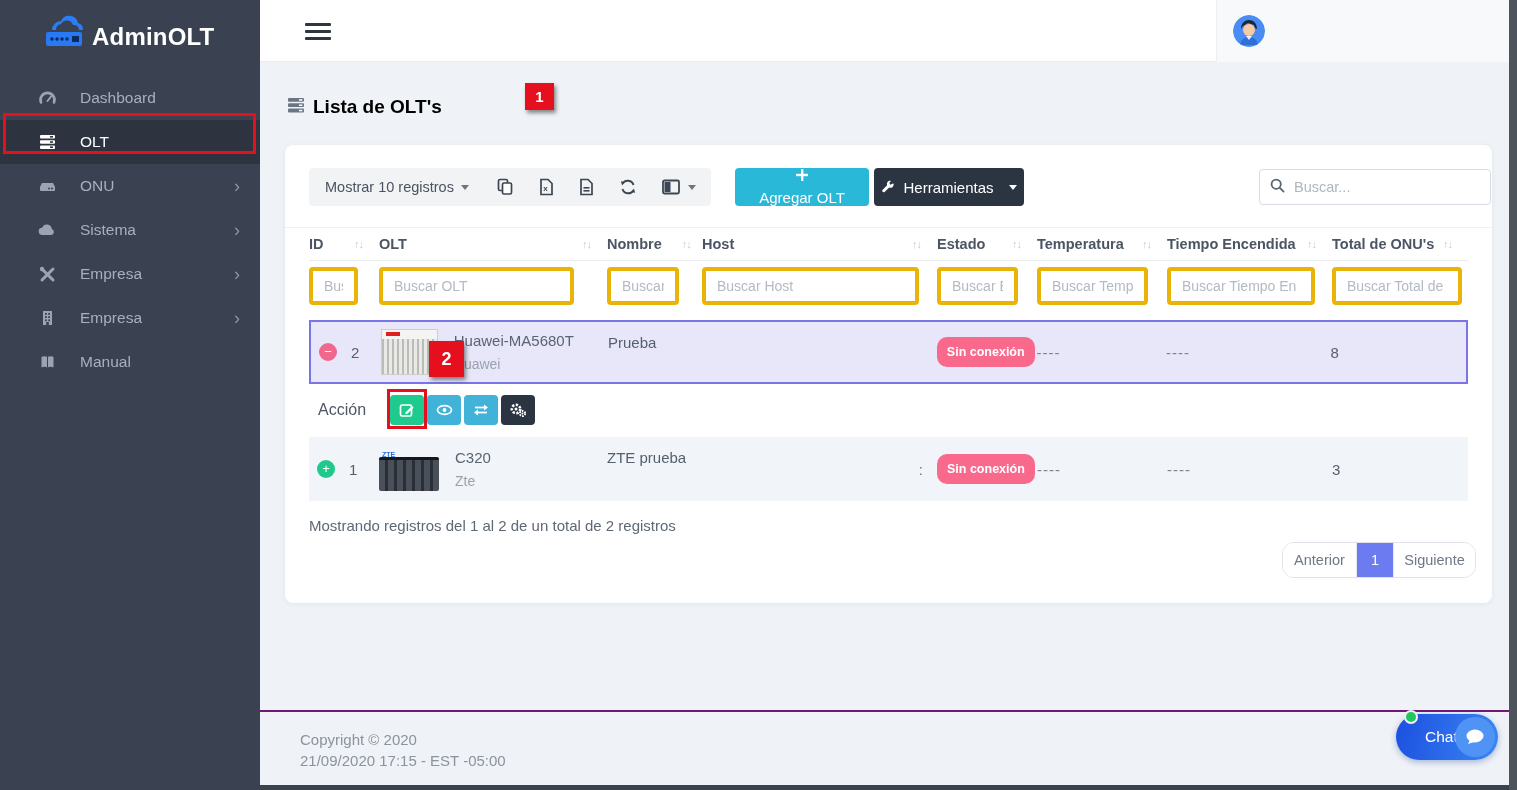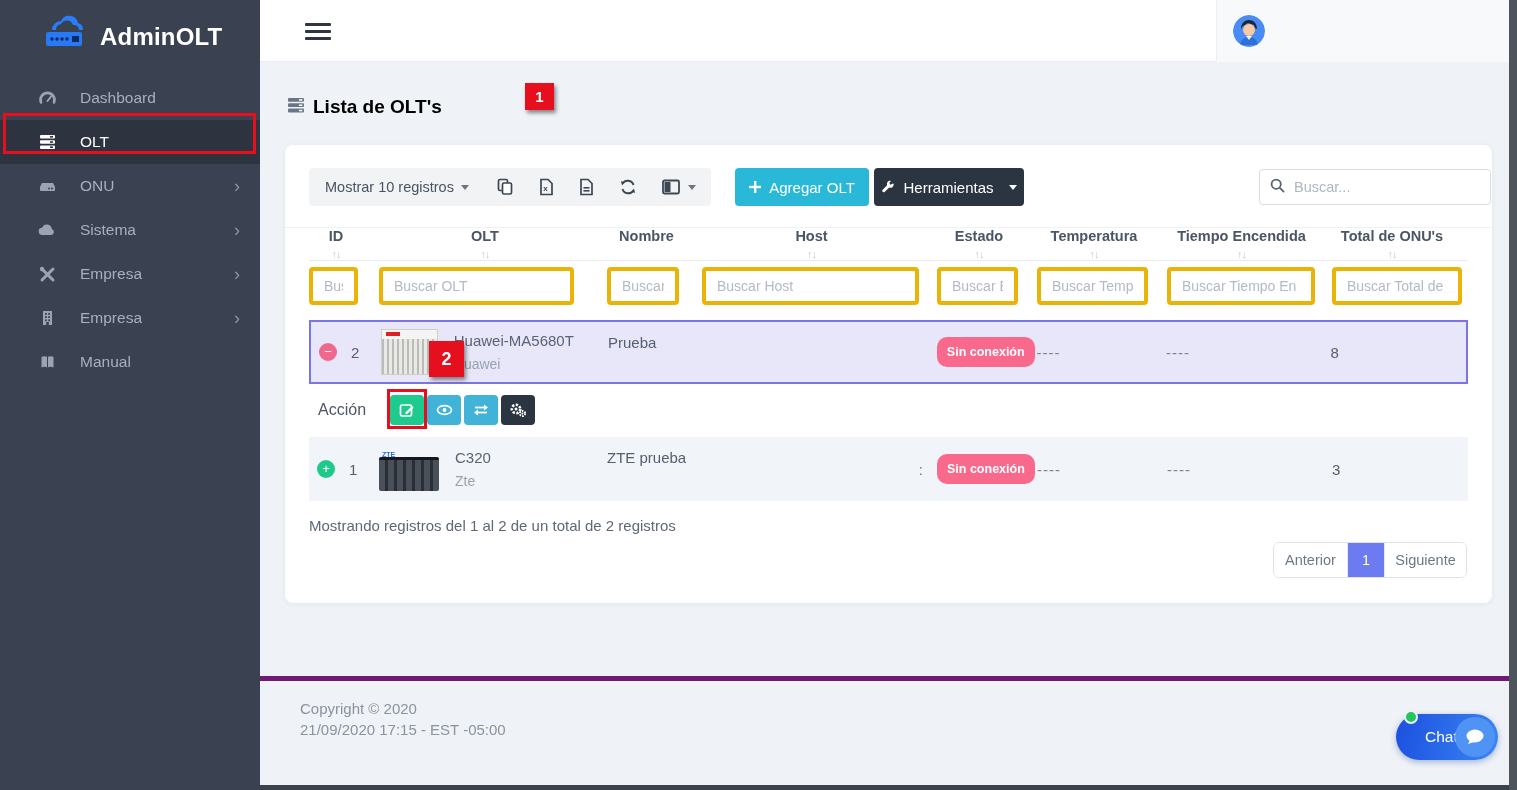--- a/index.html
+++ b/index.html
@@ -8,7 +8,7 @@
 
   
   .sidebar { position:absolute; left:0; top:0; width:260px; height:790px; background:#3a4150; z-index:5; }
-  .logo-row { display:flex; align-items:center; gap:10px; padding:14px 0 10px 38px; height:70px; }
+  .logo-row { display:flex; align-items:center; gap:2px; padding:14px 0 10px 38px; height:70px; }
   .logo-text { color:#fff; font-size:24px; font-weight:bold; letter-spacing:.2px; }
   .nav { margin-top:6px; }
   .nav-item { display:flex; align-items:center; height:44px; padding:0 20px 0 36px; color:#a7b0bf; font-size:15.5px; cursor:pointer; }

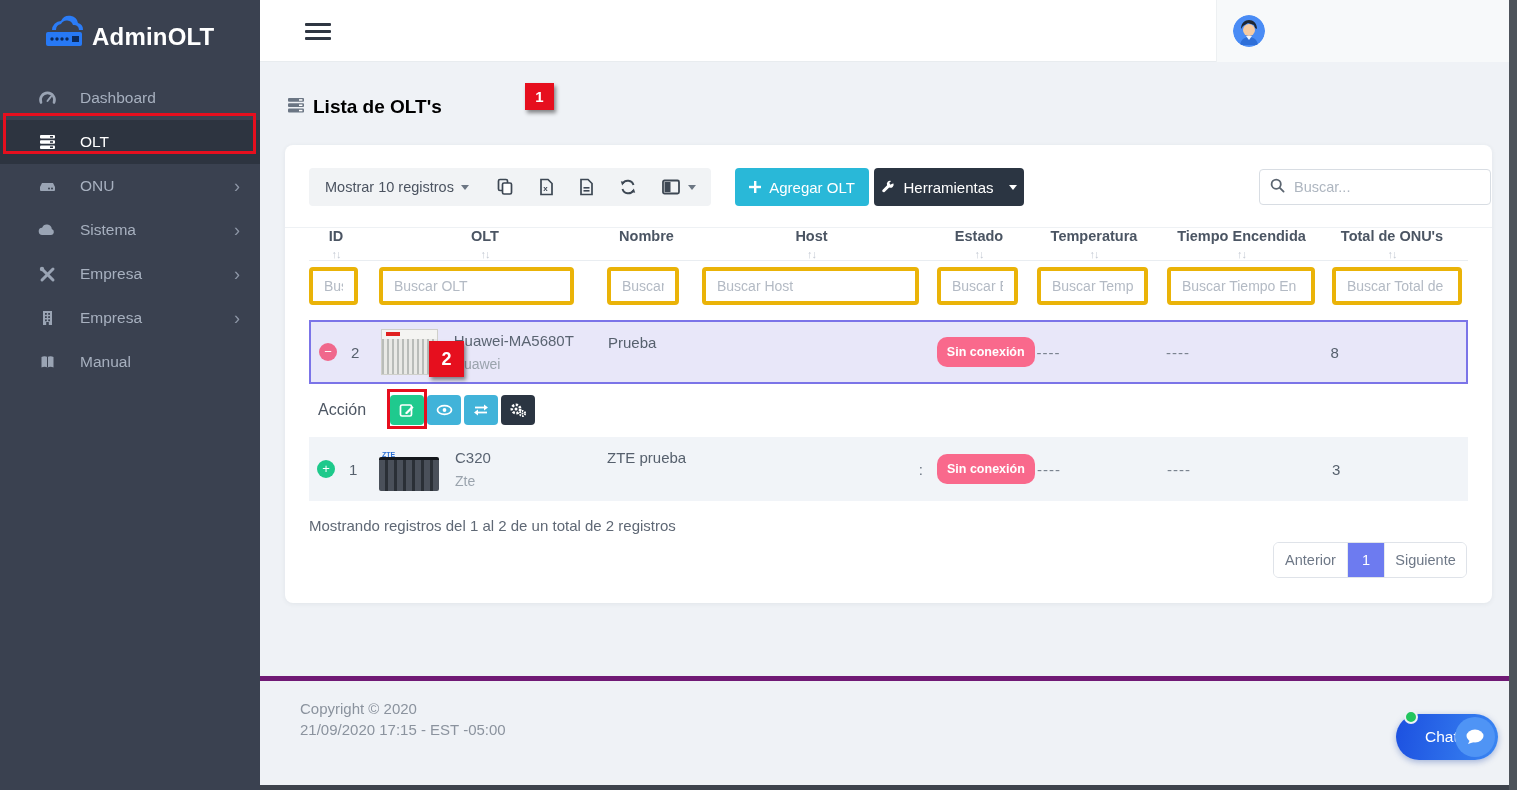--- a/index.html
+++ b/index.html
@@ -41,7 +41,7 @@
   .caret { display:inline-block; width:0; height:0; border-left:4px solid transparent; border-right:4px solid transparent; border-top:5px solid #6c7683; margin-left:7px; vertical-align:middle; }
   .tool-icons { display:flex; align-items:center; gap:25px; margin-left:28px; }
   .tool-icons .ticon { cursor:pointer; display:flex; align-items:center; }
-  .btn-add { position:absolute; left:426px; top:0; width:134px; height:38px; background:#29b8d8; border:none; border-radius:4px; color:#fff; font-size:15px; cursor:pointer; display:flex; align-items:center; justify-content:center; gap:8px; font-family:inherit; }
+  .btn-add { position:absolute; left:426px; top:0; width:134px; height:38px; background:#29b8d8; border:none; border-radius:4px; color:#fff; font-size:15px; cursor:pointer; display:flex; align-items:center; justify-content:center; gap:8px; font-family:inherit;flex-direction:column; }
   .btn-tools { position:absolute; left:565px; top:0; width:150px; height:38px; background:#2b3542; border:none; border-radius:4px; color:#fff; font-size:15px; cursor:pointer; display:flex; align-items:center; justify-content:center; gap:8px; font-family:inherit; }
   .search-box { position:absolute; left:950px; top:1px; width:232px; height:36px; border:1px solid #d8dde3; border-radius:4px; background:#fff; display:flex; align-items:center; padding:0 10px; }
   .search-box input { border:none; outline:none; font-size:14.5px; color:#55606c; width:100%; margin-left:9px; font-family:inherit; }

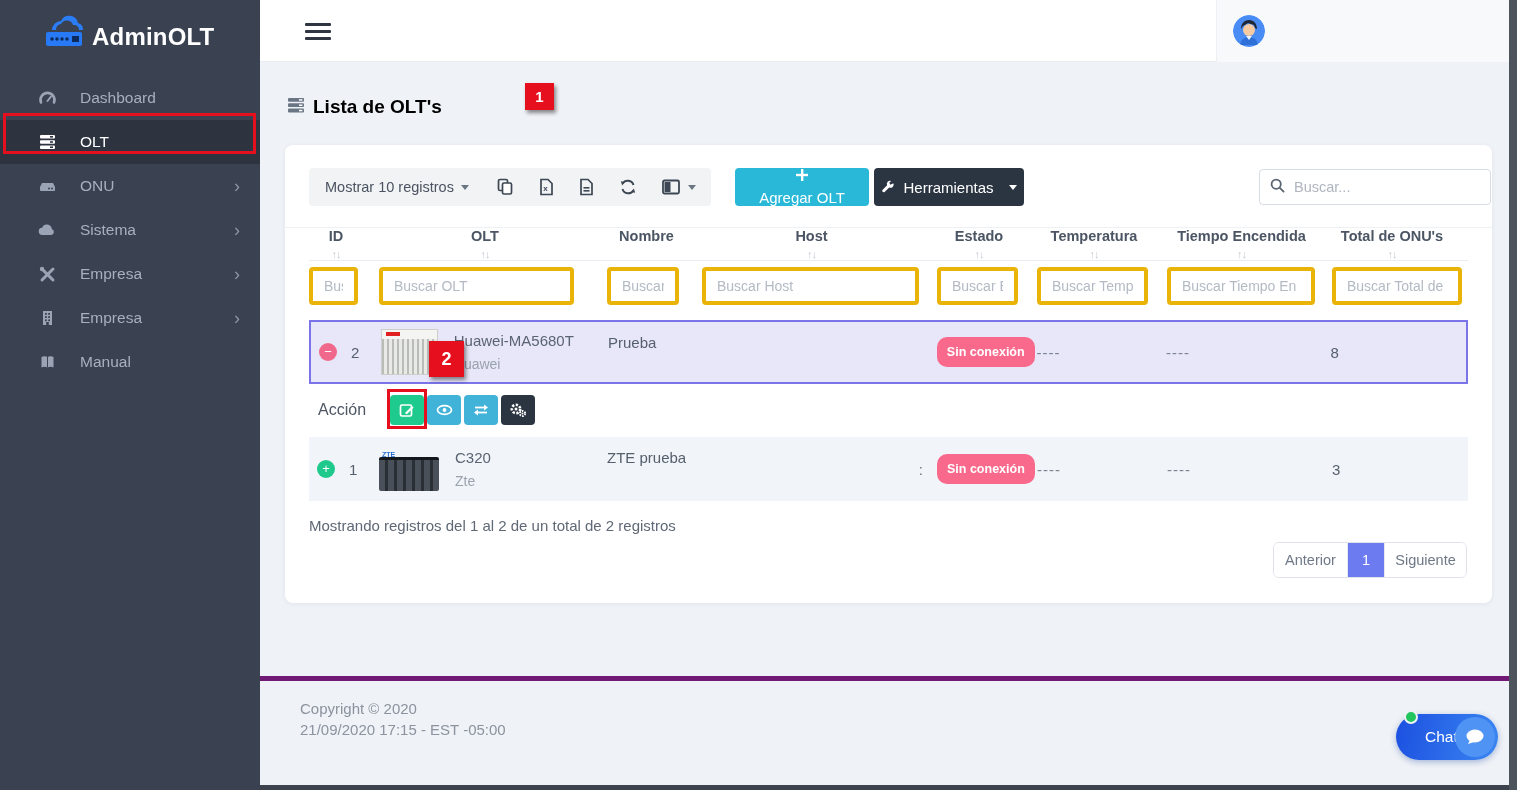--- a/index.html
+++ b/index.html
@@ -54,7 +54,7 @@
 
   .thead { position:absolute; left:0; right:0; top:82px; border-top:1px solid #eef1f4; }
   .thead .trow { border-bottom:1px solid #e9edf1; height:33px; }
-  .th { display:flex; align-items:center; justify-content:space-between; padding-right:16px; font-size:14.5px; font-weight:bold; color:#4b5563; cursor:pointer;flex-direction:column; }
+  .th { display:flex; align-items:center; justify-content:space-between; padding-right:16px; font-size:14.5px; font-weight:bold; color:#4b5563; cursor:pointer; }
   .sort { font-size:11px; color:#c4cad4; letter-spacing:-1px; }
 
   .tfilter { position:absolute; left:0; right:0; top:122px; }

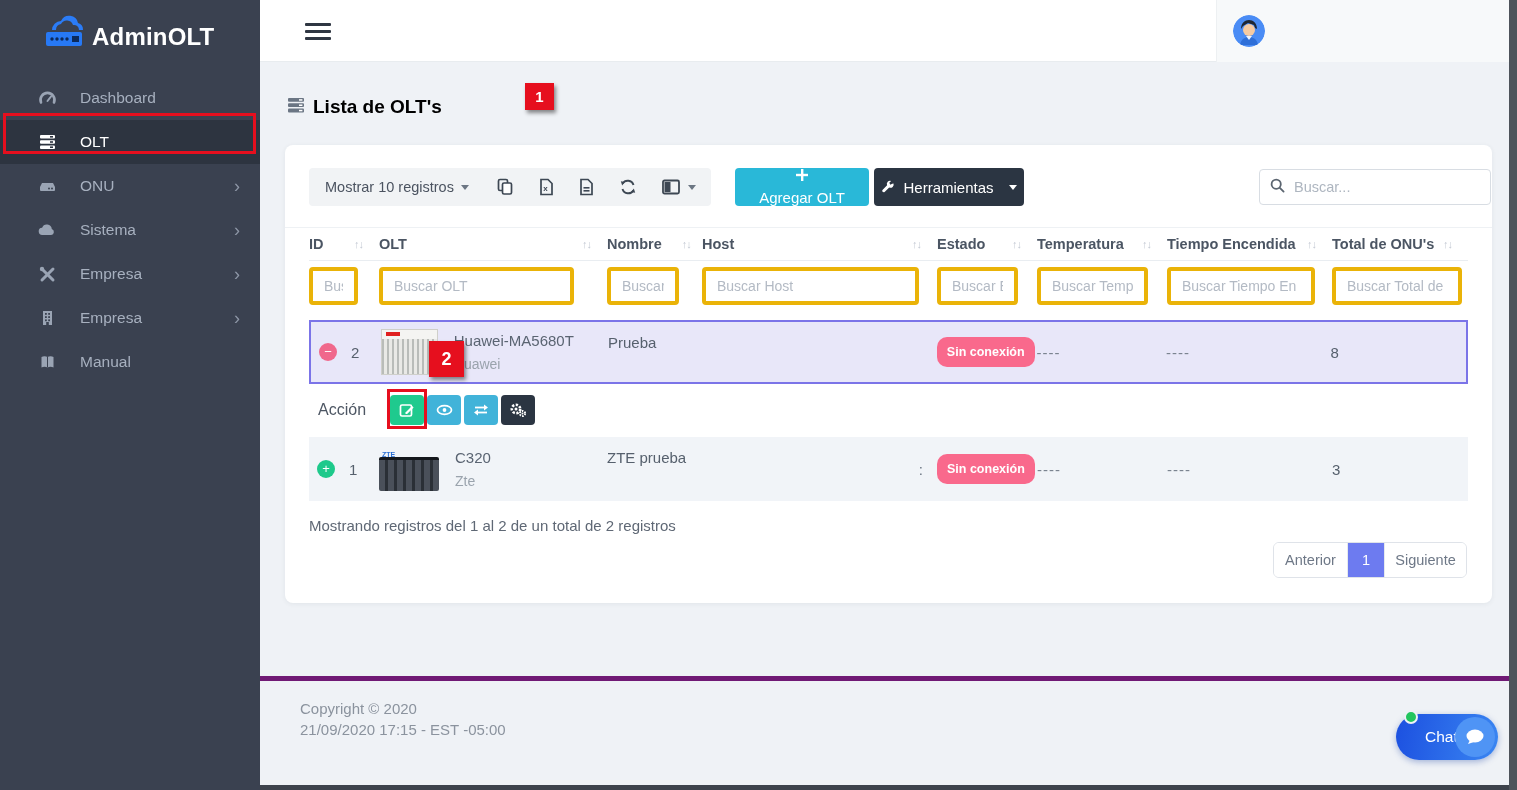--- a/index.html
+++ b/index.html
@@ -94,7 +94,7 @@
   #annot-edit-box { left:78px; top:5px; width:40px; height:40px; position:absolute; }
 
   .info-text { position:absolute; left:24px; top:372px; font-size:15px; color:#5f6875; }
-  .pagination { position:absolute; right:25px; top:397px; display:flex; border:1px solid #dfe3e9; border-radius:6px; overflow:hidden; background:#fff; }
+  .pagination { position:absolute; right:16px; top:397px; display:flex; border:1px solid #dfe3e9; border-radius:12px; overflow:hidden; background:#fff; }
   .pg { height:34px; display:flex; align-items:center; justify-content:center; font-size:14.5px; color:#6e7887; cursor:pointer; background:#fff; border:none; font-family:inherit; }
   .pg-prev { width:74px; border-right:1px solid #e6eaee; }
   .pg-num { width:36px; background:#6d7bf0; color:#fff; }

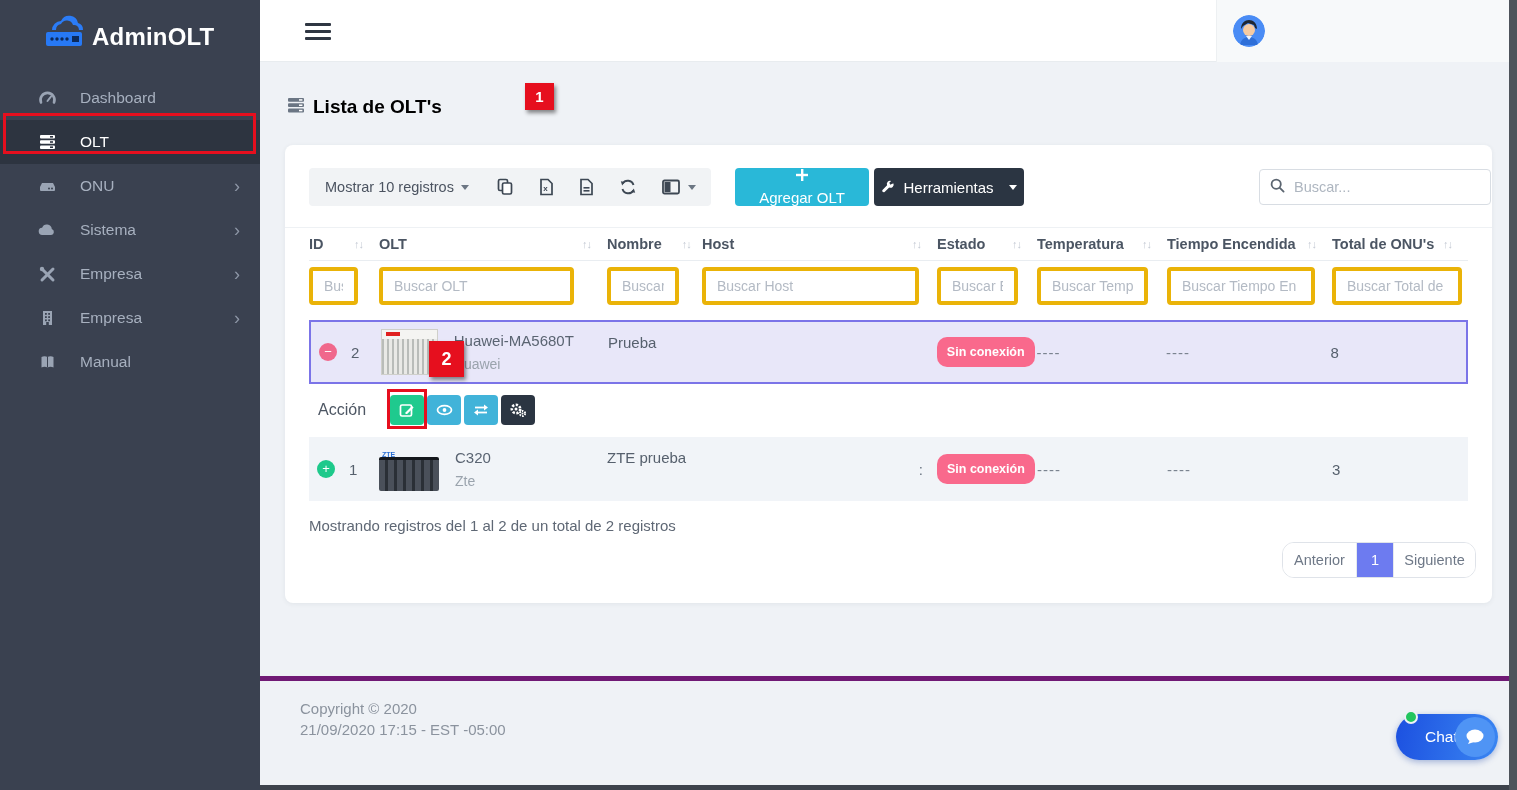--- a/index.html
+++ b/index.html
@@ -101,7 +101,7 @@
   .pg-next { width:82px; border-left:1px solid #e6eaee; }
 
   
-  .footer { position:absolute; left:0; top:676px; width:1249px; height:75px; border-top:5px solid #701a75; }
+  .footer { position:absolute; left:0; top:710px; width:1249px; height:75px; border-top:2px solid #701a75; }
   .copyright { margin:17px 0 0 40px; font-size:15px; color:#8b939e; line-height:21px; }
 
   .chat-btn { position:absolute; left:1136px; top:714px; width:102px; height:46px; border-radius:23px; background:linear-gradient(100deg,#1c50e0,#3a86f2); display:flex; align-items:center; cursor:pointer; box-shadow:0 2px 6px rgba(20,60,160,.35); }

